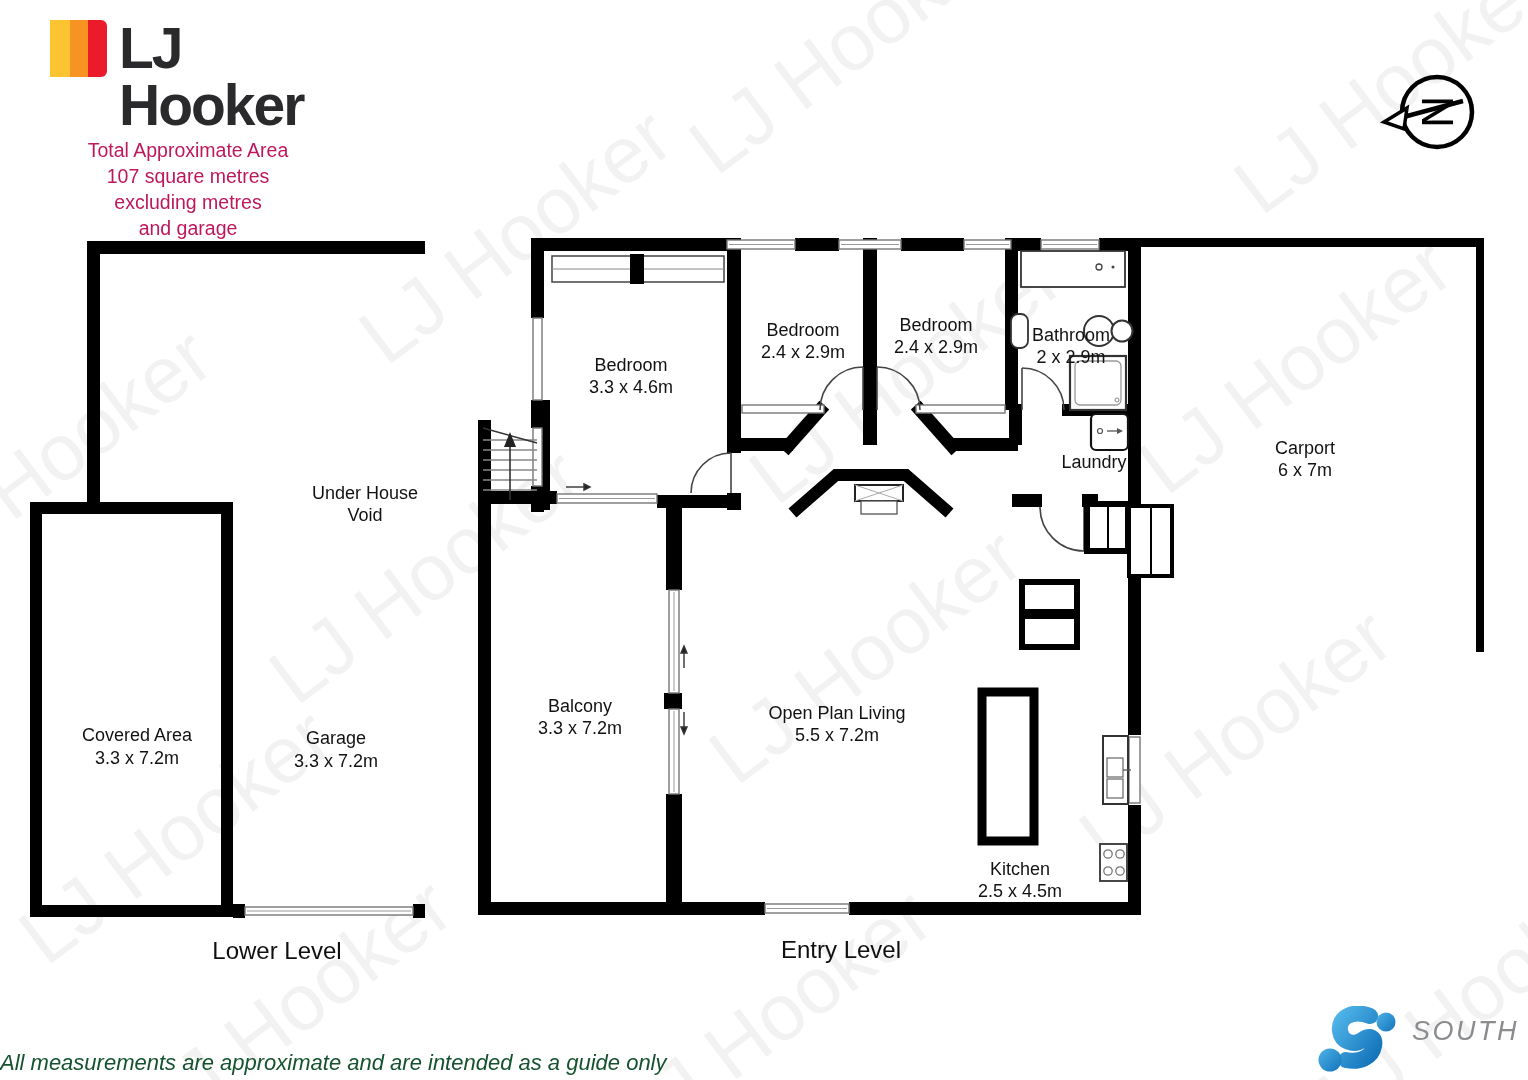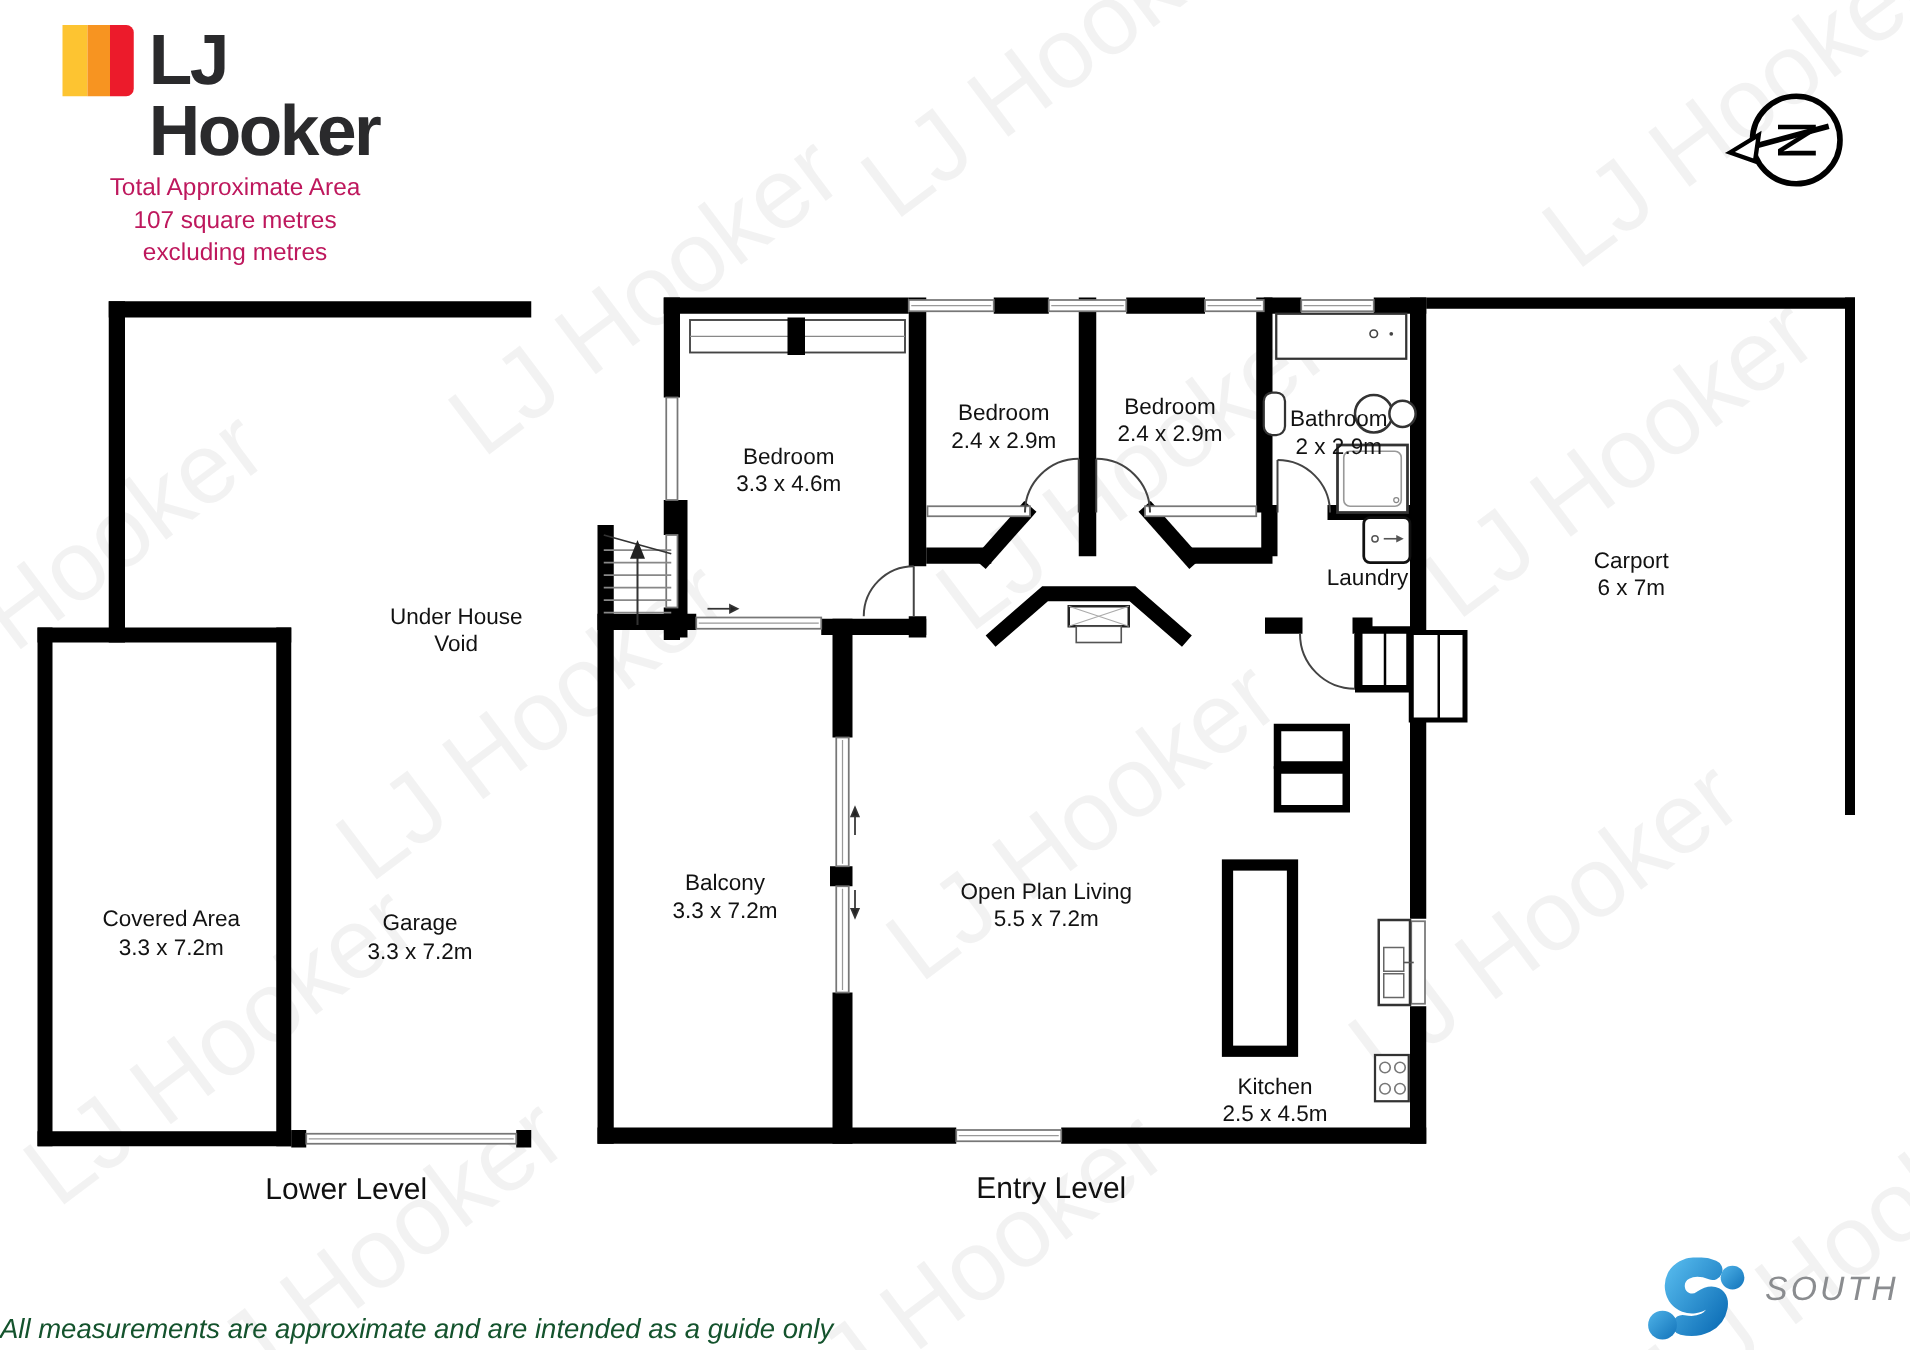--- a/index.html
+++ b/index.html
@@ -68,6 +68,7 @@
       <div>Total Approximate Area</div>
       <div>107 square metres</div>
       <div>excluding metres</div>
+      <div>and garage</div>
     </div>
   </div>
 

